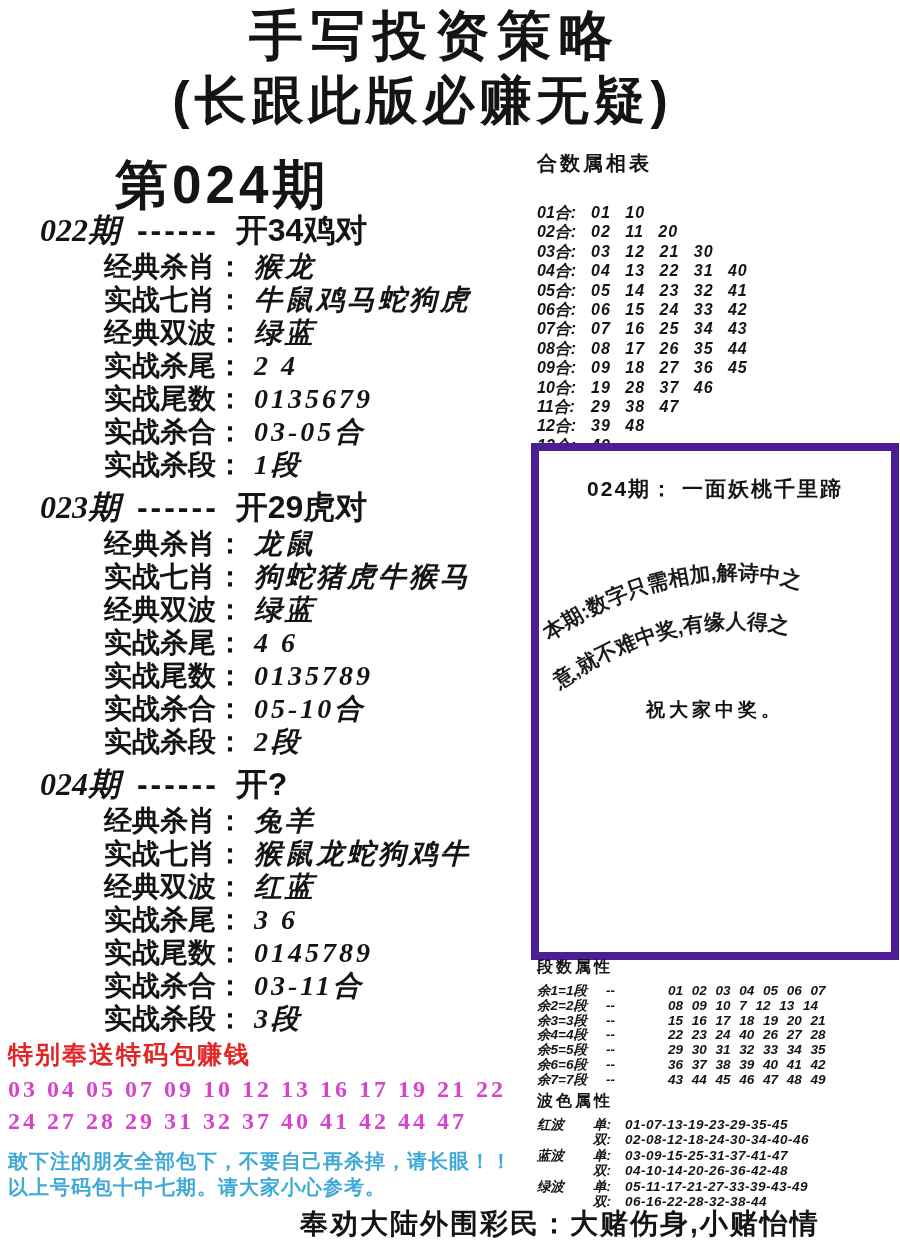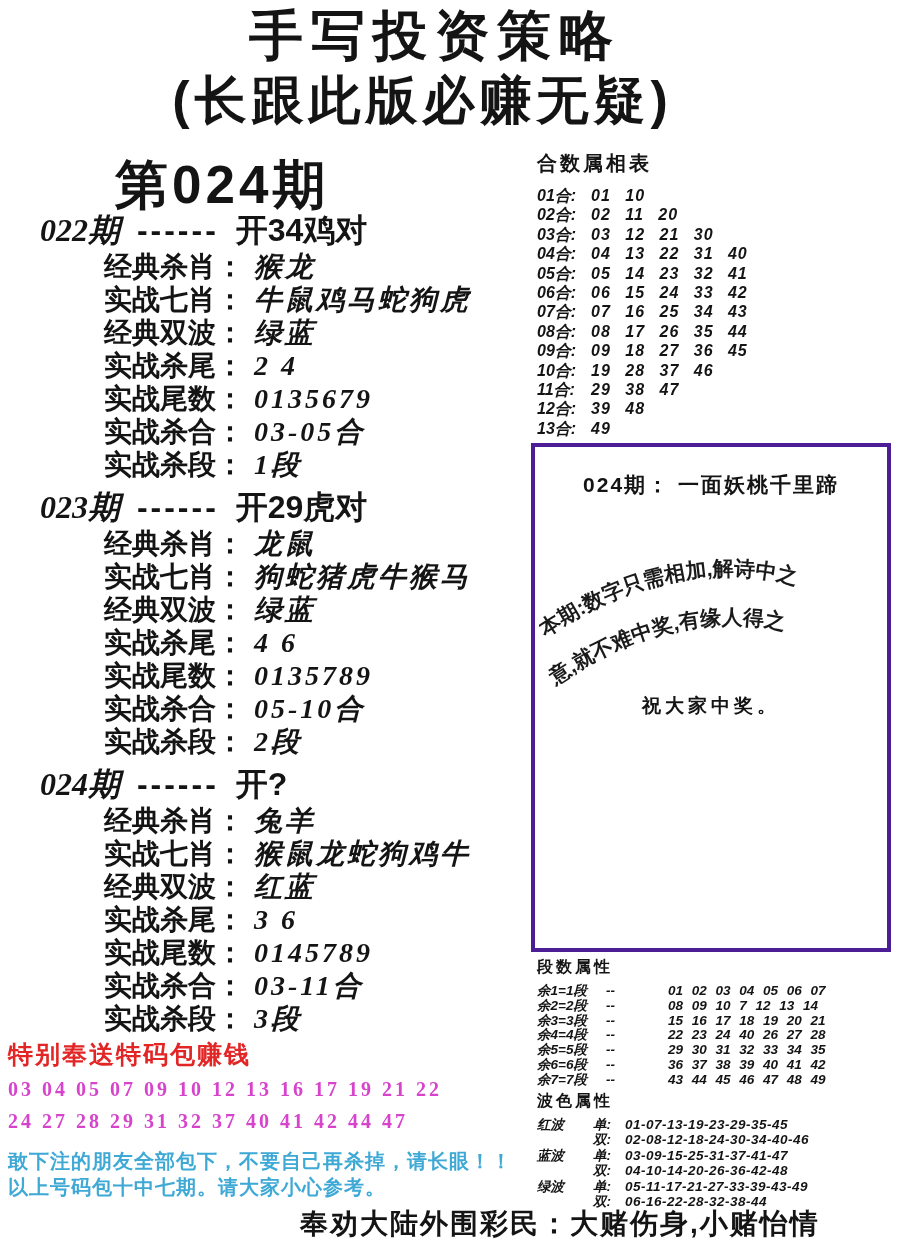--- a/index.html
+++ b/index.html
@@ -24,7 +24,7 @@
   .p-value{font-family:"Liberation Serif",serif;font-style:italic;margin-left:10px;letter-spacing:3px;}
 
   .sum-table{position:absolute;left:537px;top:150px;width:350px;}
-  .sum-title{font-size:20px;font-weight:bold;letter-spacing:3px;margin-bottom:9px;}
+  .sum-title{font-size:20px;font-weight:bold;letter-spacing:3px;margin-bottom:26px;}
   .sum-row{font-size:16px;line-height:19.4px;font-style:italic;font-weight:600;white-space:nowrap;}
   .sum-label{display:inline-block;min-width:54px;}
   .sum-nums{word-spacing:9px;letter-spacing:1px;}

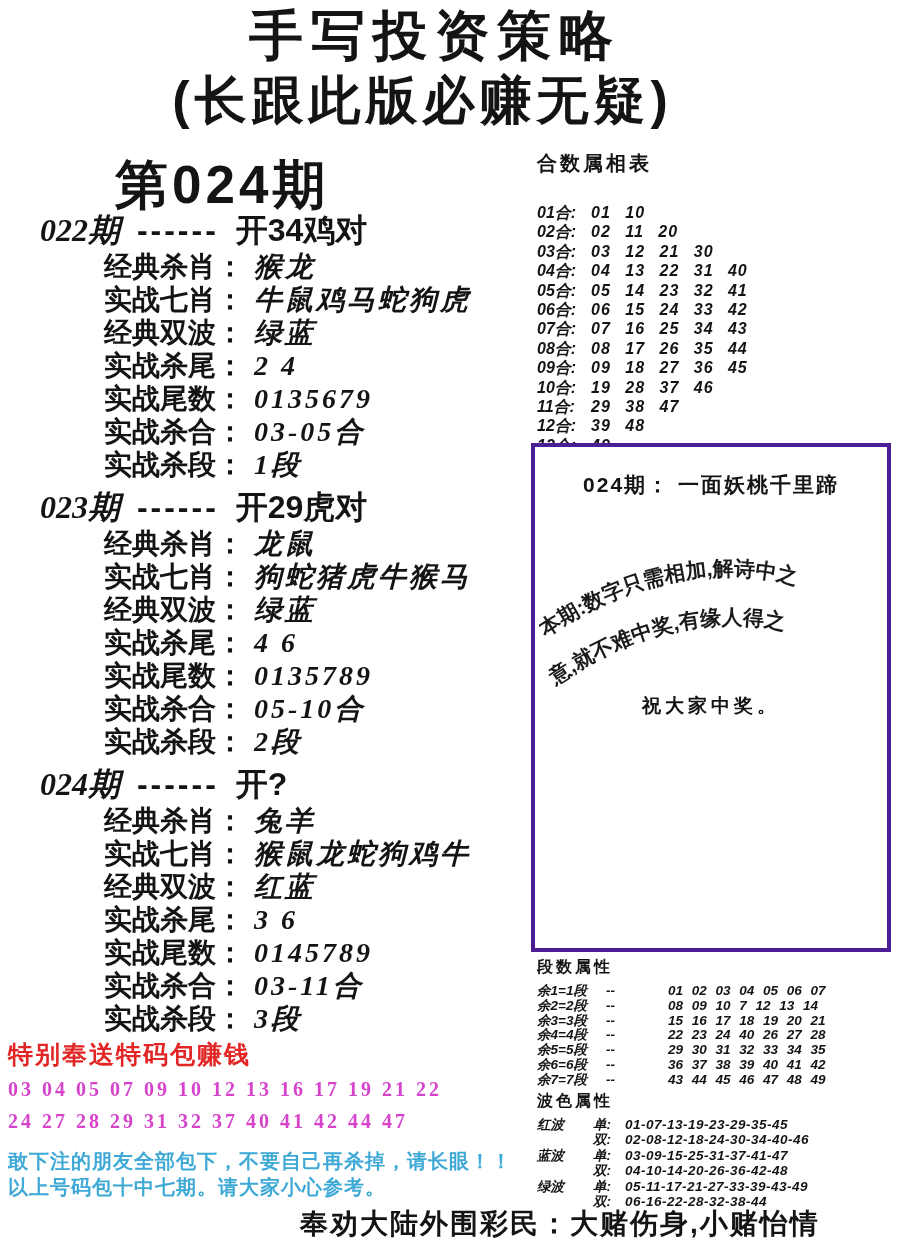--- a/index.html
+++ b/index.html
@@ -30,7 +30,7 @@
   .sum-nums{word-spacing:9px;letter-spacing:1px;}
 
   .poem-box{position:absolute;left:531px;top:443px;width:352px;height:501px;
-            border:4px solid #4c1d95;background:#fff;}
+            border:8px solid #4c1d95;background:#fff;}
   .poem-title{margin-top:24px;text-align:center;font-size:21px;font-weight:bold;letter-spacing:2px;white-space:nowrap;}
   .arc{display:block;margin:22px auto 0 auto;}
   .arc-text{font-size:21px;font-weight:bold;fill:#1a1a1a;font-family:"Liberation Sans",sans-serif;}

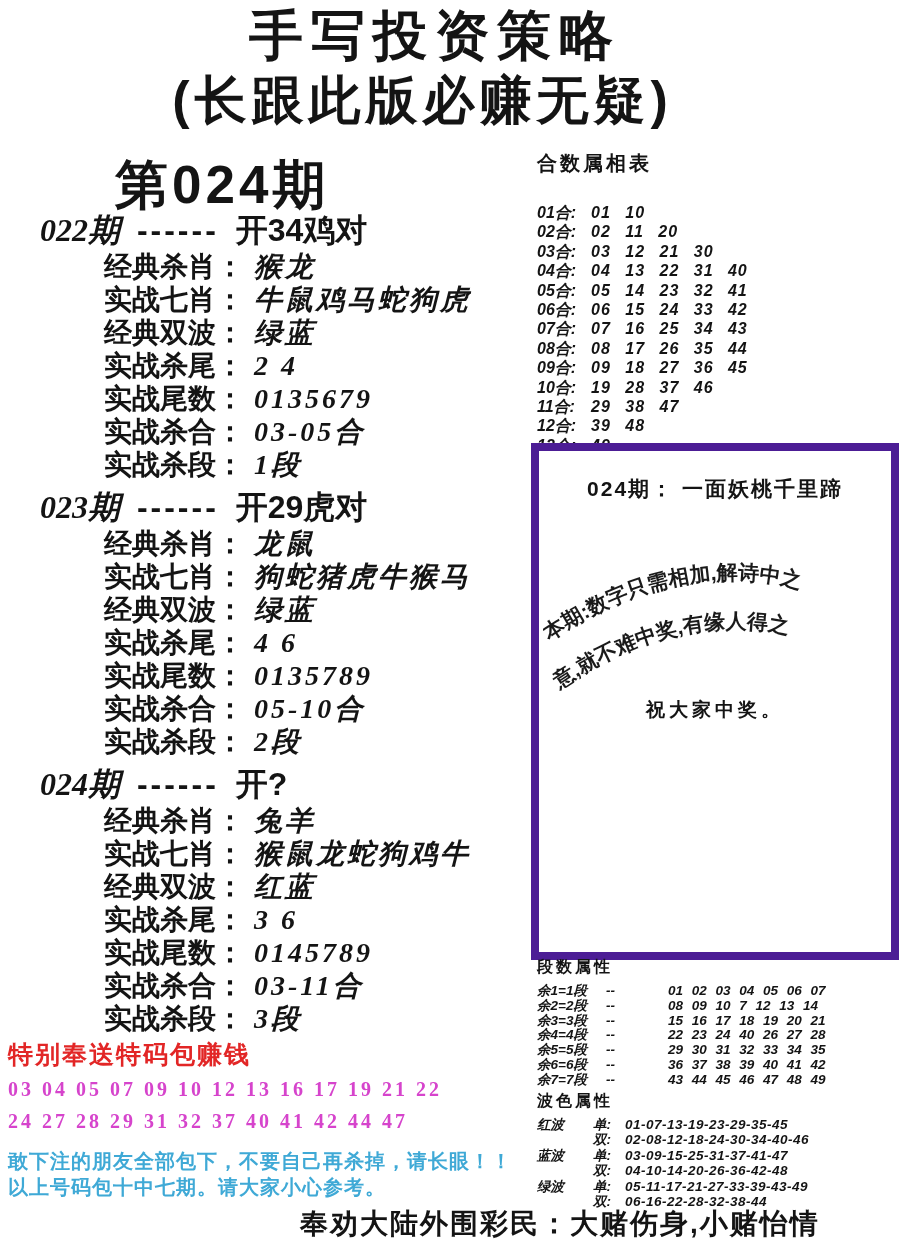--- a/index.html
+++ b/index.html
@@ -52,7 +52,7 @@
 
   .special{position:absolute;left:8px;top:1038px;width:525px;}
   .special-heading{color:var(--red);font-size:25px;font-weight:bold;letter-spacing:2px;}
-  .special-nums{color:var(--magenta);font-size:20px;font-weight:bold;line-height:27px;
+  .special-nums{color:var(--magenta);font-size:24px;font-weight:bold;line-height:27px;
                 letter-spacing:3px;margin-top:5px;font-family:"Liberation Serif",serif;}
   .special-notes{margin-top:13px;}
   .special-note{color:var(--cyan);font-size:20px;font-weight:bold;line-height:26px;letter-spacing:1px;}

